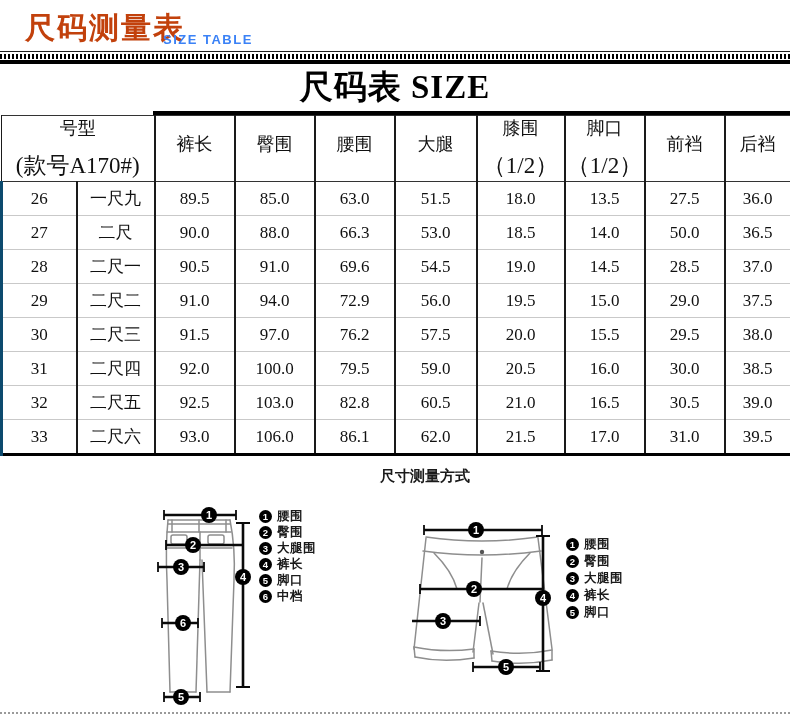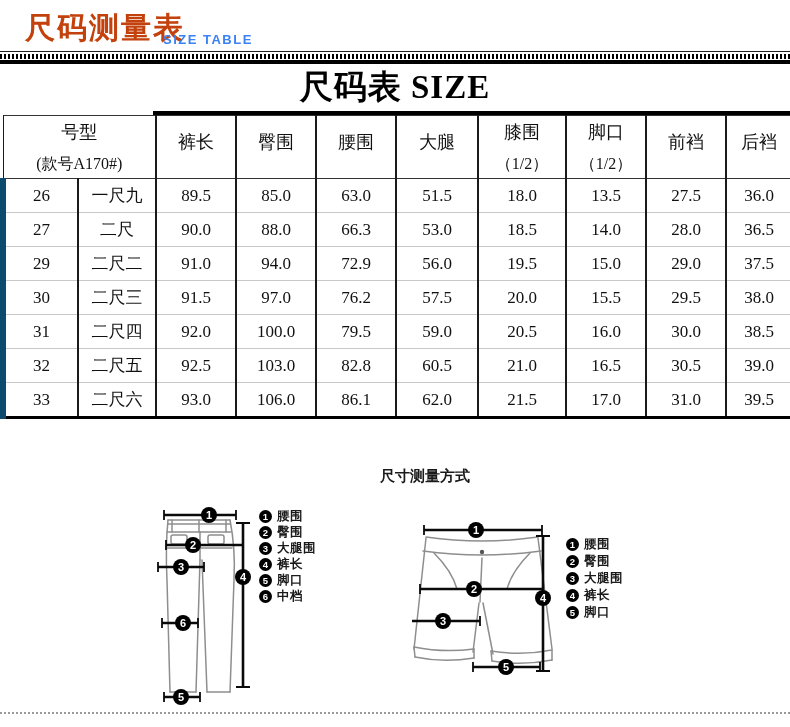--- a/index.html
+++ b/index.html
@@ -26,7 +26,7 @@
   table.size td:first-child,table.size th:first-child{border-left:6px solid #0c4a6e;}
   table.size td:last-child,table.size th:last-child{border-right:4px solid #d946ef;margin-left:30px;}
   table.size tr.hdr th{height:62px;font-size:18px;border-bottom:1px solid #333;}
-  table.size tr.hdr th .h2{font-size:16px;margin-top:10px;}
+  table.size tr.hdr th .h2{font-size:23px;margin-top:10px;}
   table.size tr.data td{height:33px;font-size:17px;border-top:1px solid #c9c9c9;}
   table.size tr.data:first-of-type td{border-top:none;}
   table.size th.merged{border-left:1px solid #1a1a1a;}

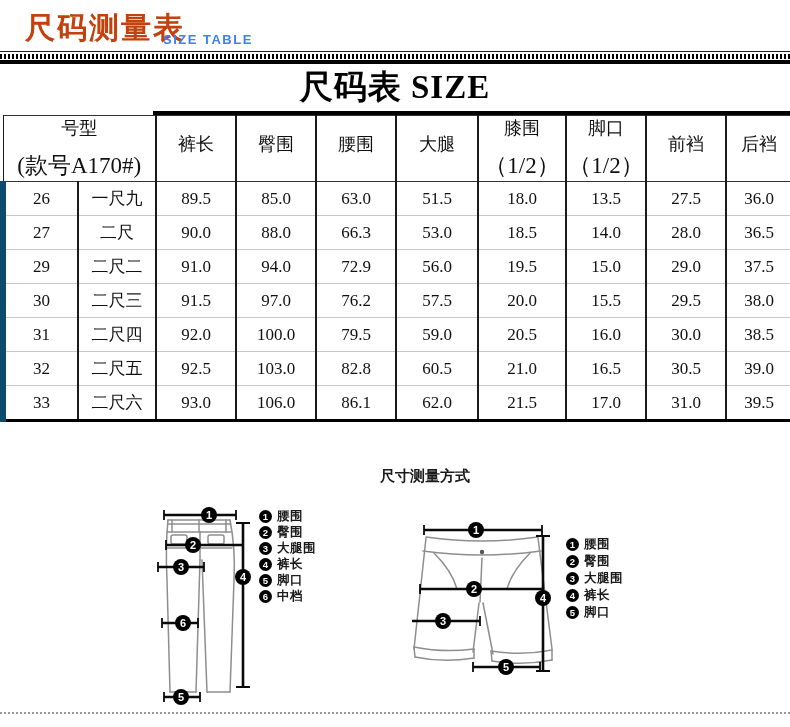--- a/index.html
+++ b/index.html
@@ -23,7 +23,7 @@
     font-family:"Liberation Serif","DejaVu Serif",serif;border-top:1px solid #333;border-bottom:3px solid #000;border-radius:27px;}
   table.size td,table.size th{padding:0;text-align:center;vertical-align:middle;font-weight:400;
     border-left:2px solid #1a1a1a;overflow:hidden;}
-  table.size td:first-child,table.size th:first-child{border-left:6px solid #0c4a6e;}
+  table.size td:first-child,table.size th:first-child{border-left:3px solid #0c4a6e;}
   table.size td:last-child,table.size th:last-child{border-right:4px solid #d946ef;margin-left:30px;}
   table.size tr.hdr th{height:62px;font-size:18px;border-bottom:1px solid #333;}
   table.size tr.hdr th .h2{font-size:23px;margin-top:10px;}

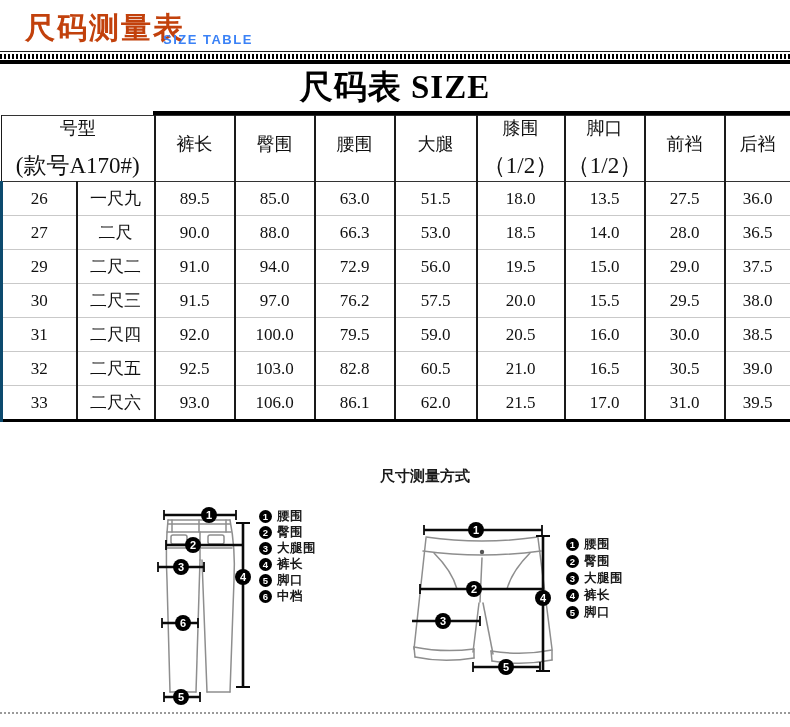--- a/index.html
+++ b/index.html
@@ -133,7 +133,7 @@
           <td>53.0</td>
           <td>18.5</td>
           <td>14.0</td>
-          <td>28.0</td>
+          <td>50.0</td>
           <td>36.5</td>
     </tr>
     <tr class="data">

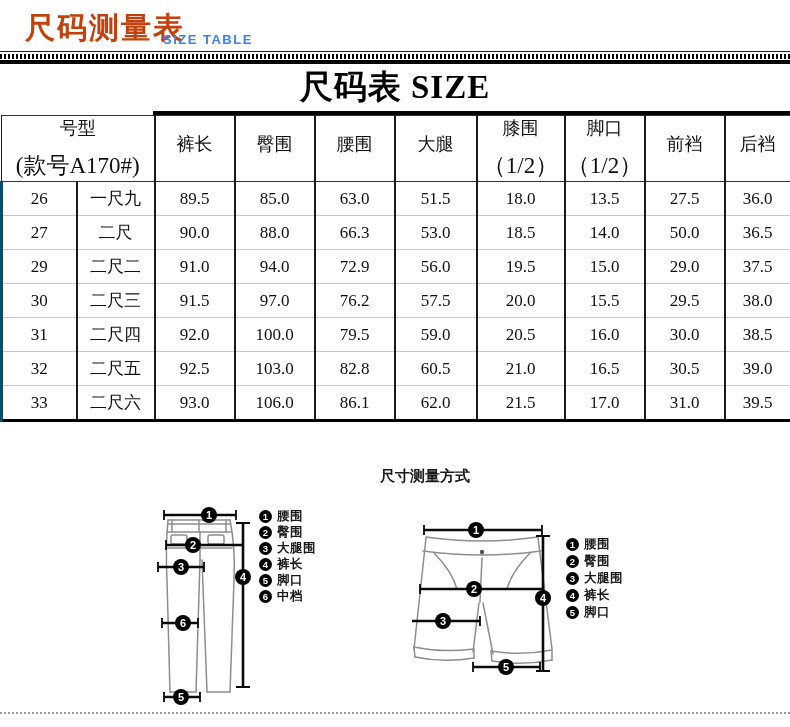--- a/index.html
+++ b/index.html
@@ -137,6 +137,18 @@
           <td>36.5</td>
     </tr>
     <tr class="data">
+      <td>28</td>
+          <td>二尺一</td>
+          <td>90.5</td>
+          <td>91.0</td>
+          <td>69.6</td>
+          <td>54.5</td>
+          <td>19.0</td>
+          <td>14.5</td>
+          <td>28.5</td>
+          <td>37.0</td>
+    </tr>
+    <tr class="data">
       <td>29</td>
           <td>二尺二</td>
           <td>91.0</td>

